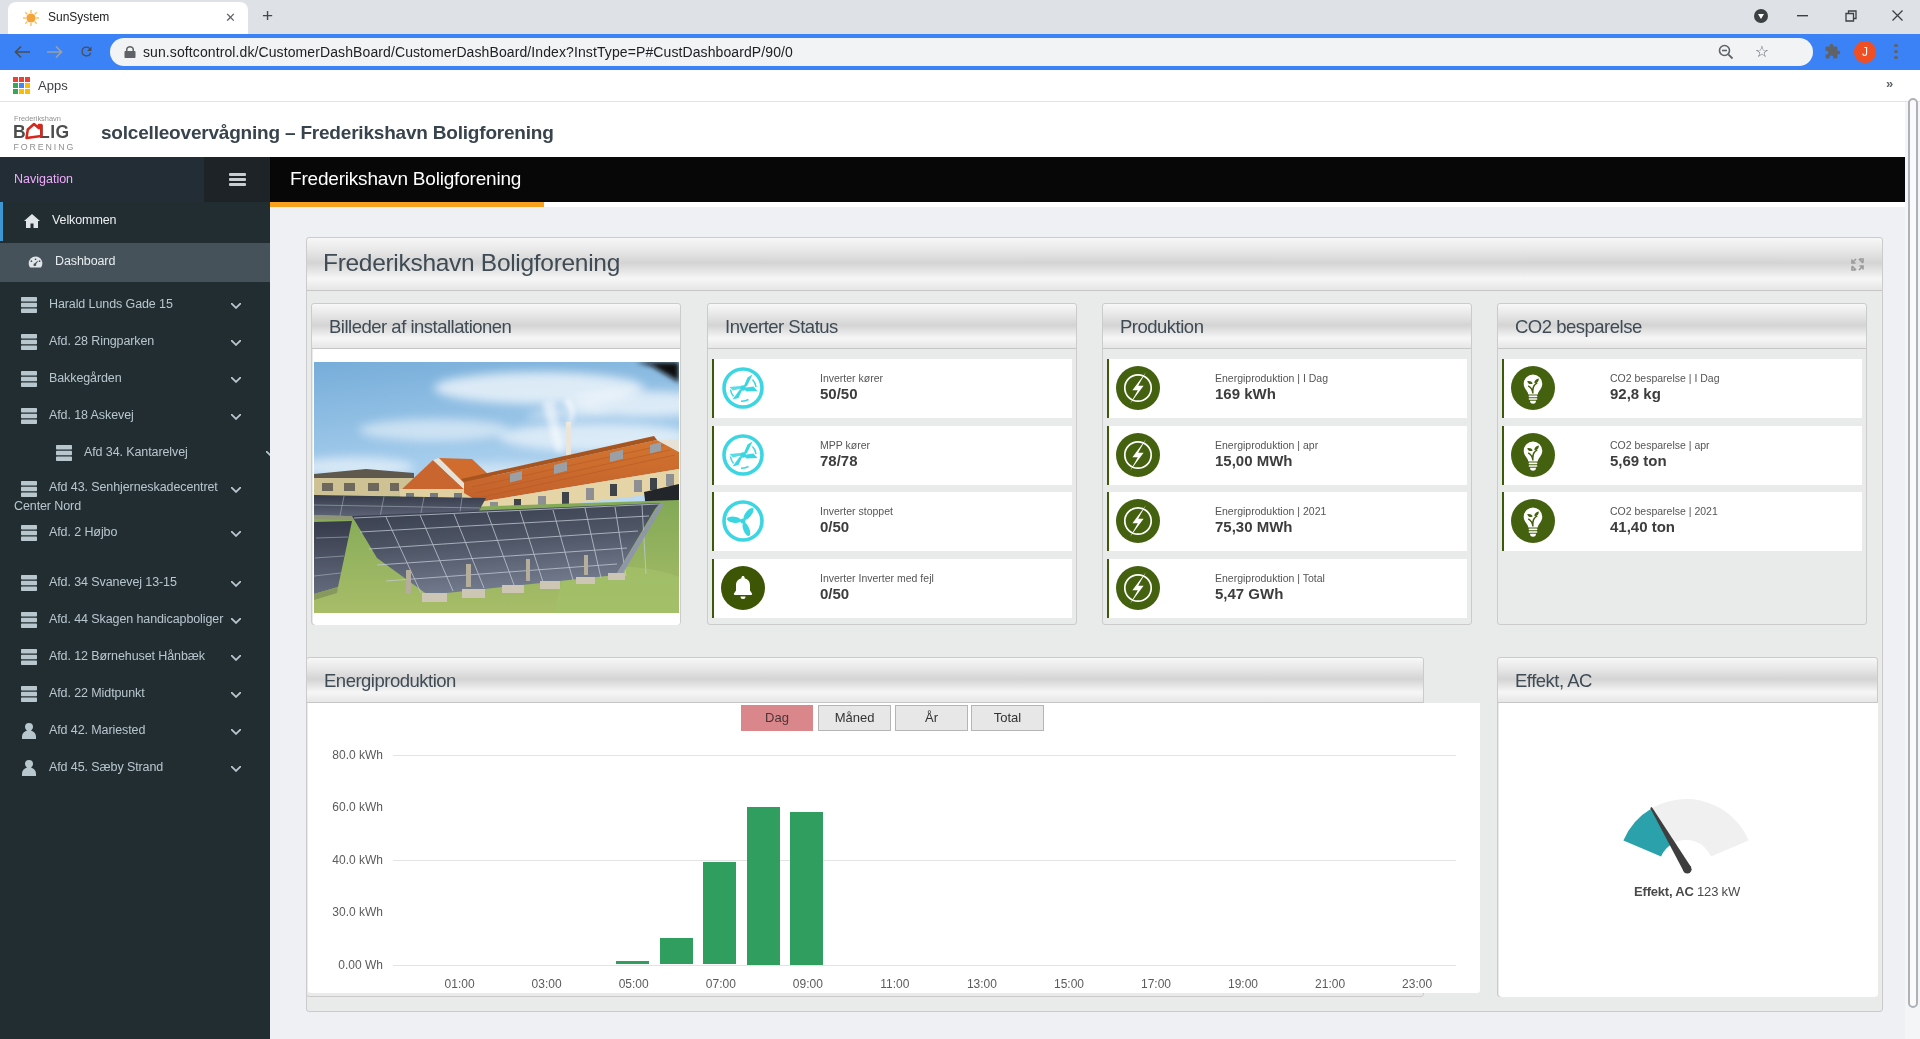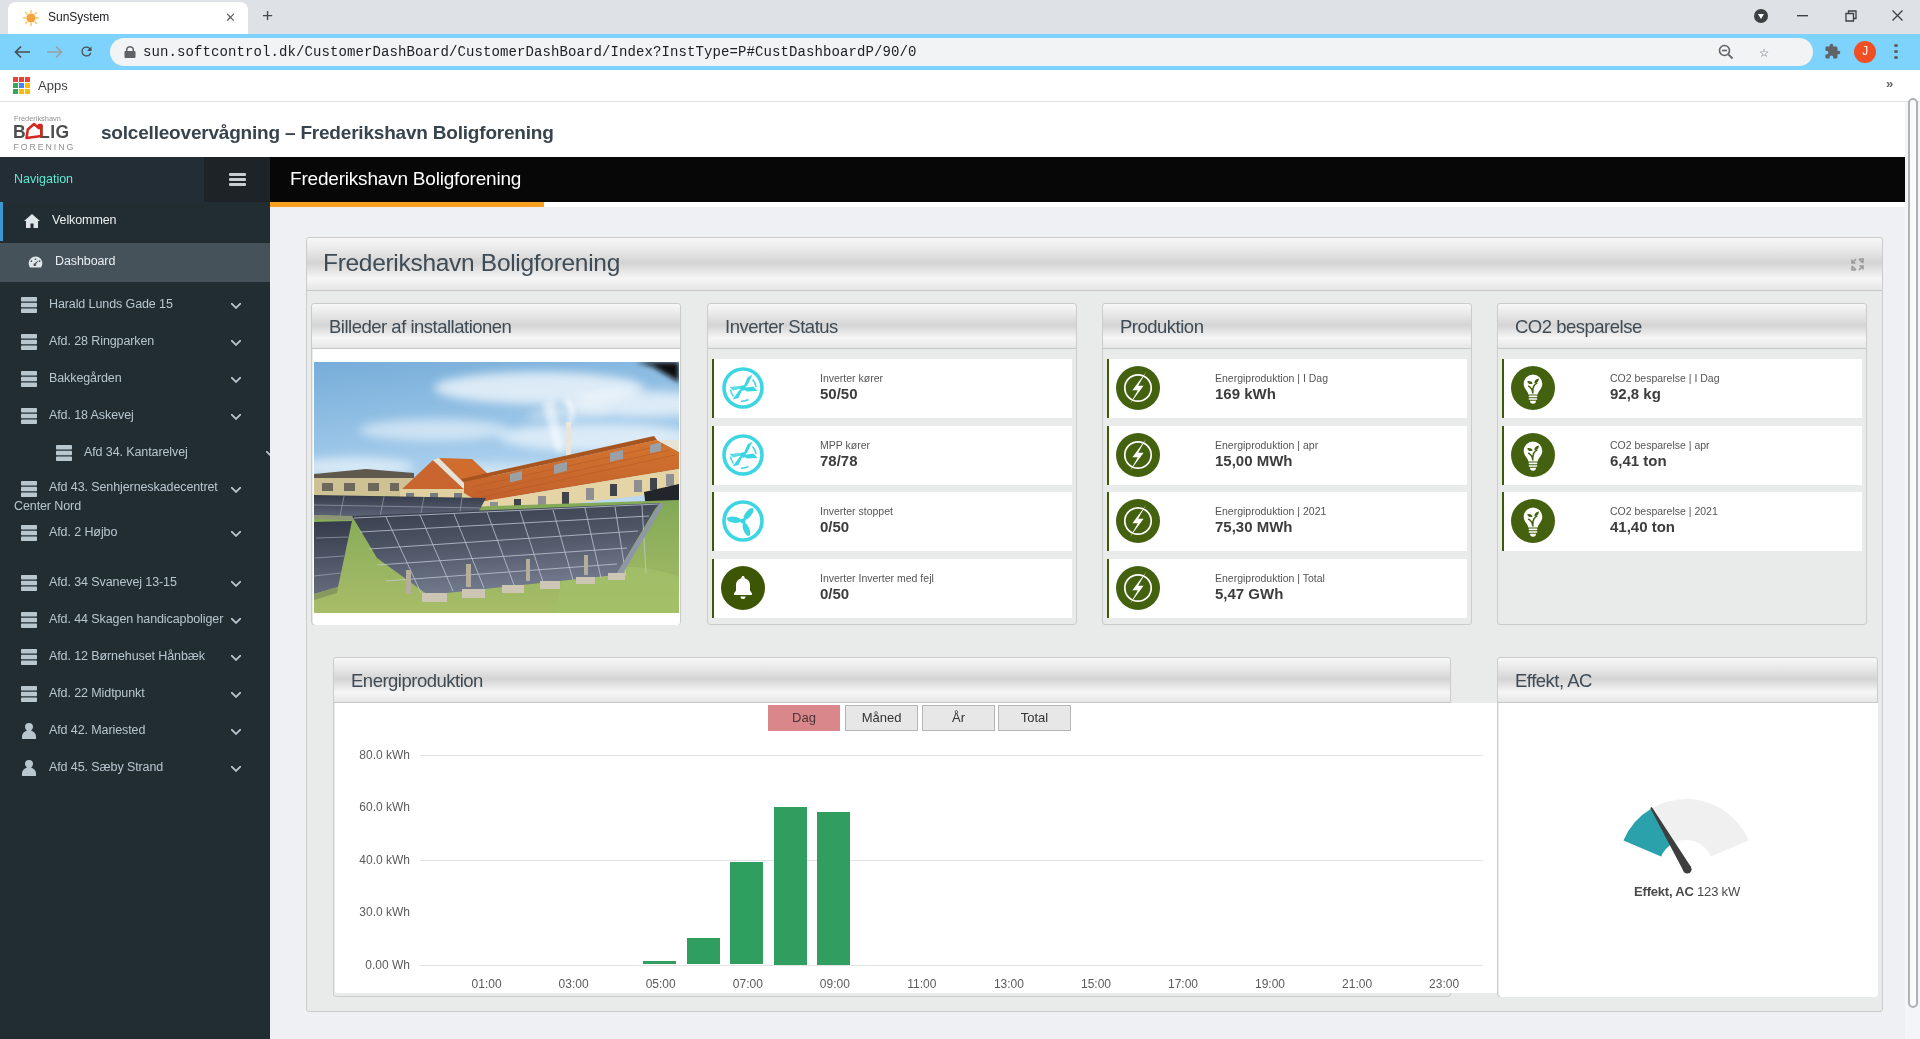--- a/index.html
+++ b/index.html
@@ -17,7 +17,7 @@
 #mediabtn { position:absolute; left:1754px; top:9px; width:14px; height:14px; background:#3c4043; border-radius:50%; }
 #mediabtn:after { content:""; position:absolute; left:4px; top:5px; border-left:3.5px solid transparent; border-right:3.5px solid transparent; border-top:5px solid #fff; }
 
-#toolbar { position:absolute; left:0; top:34px; width:1920px; height:36px; background:#7dd3fc;font-family:Liberation Mono, monospace; }
+#toolbar { position:absolute; left:0; top:34px; width:1920px; height:36px; background:#3b82f6; }
 .navic { position:absolute; top:7px; font-size:17px; color:#5f6368; }
 #omni { position:absolute; left:110px; top:4px; width:1703px; height:28px; background:#f1f3f4; border-radius:14px; }
 #omni .lock { position:absolute; left:14px; top:7px; }

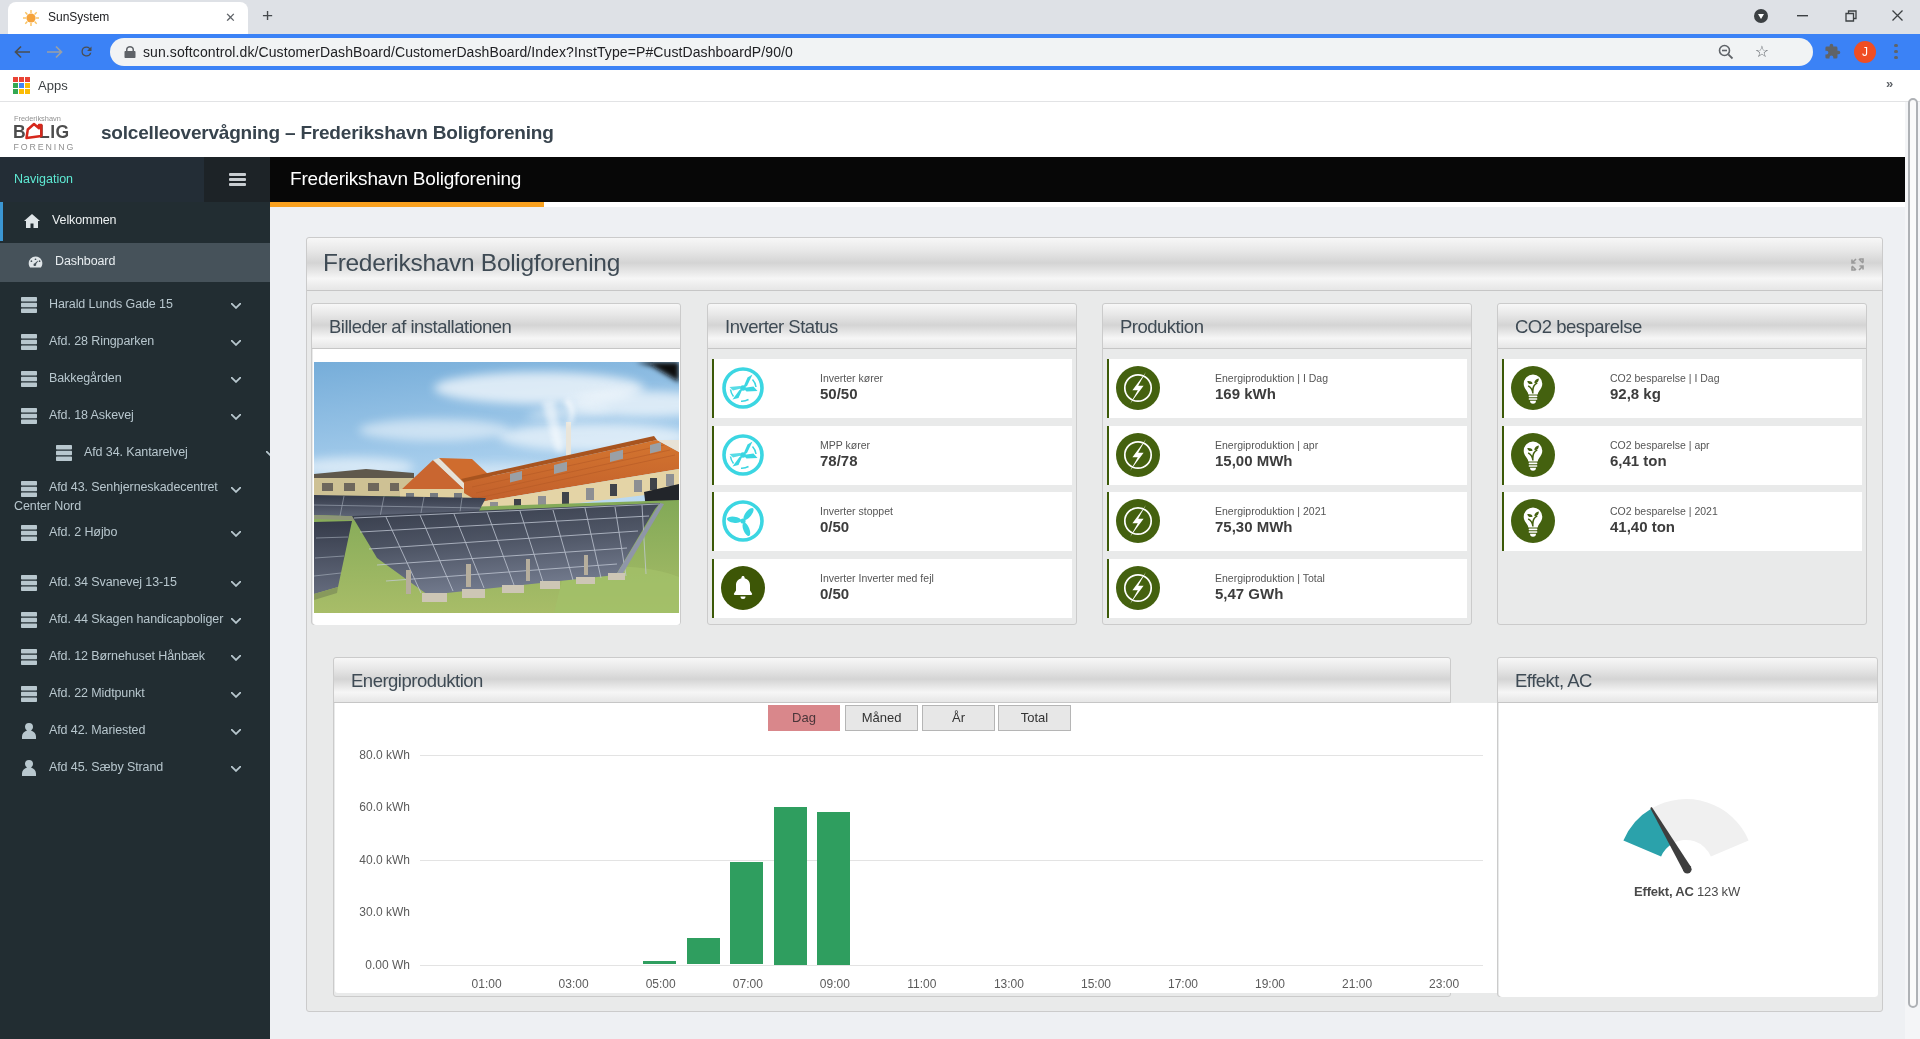--- a/index.html
+++ b/index.html
@@ -42,7 +42,7 @@
 
 
 #navhead { position:absolute; left:0; top:157px; width:204px; height:45px; background:#232d36; }
-#navhead span { position:absolute; left:14px; top:15px; color:#5eead4; font-size:12.5px; }
+#navhead span { position:absolute; left:14px; top:15px; color:#f0abfc; font-size:12.5px; }
 #hambox { position:absolute; left:204px; top:157px; width:66px; height:45px; background:#1d2327; }
 #hambox .bars { position:absolute; left:25px; top:16px; width:17px; }
 #hambox .bars i { display:block; height:2.5px; background:#c8cdd1; margin-bottom:2.5px; border-radius:1px; }

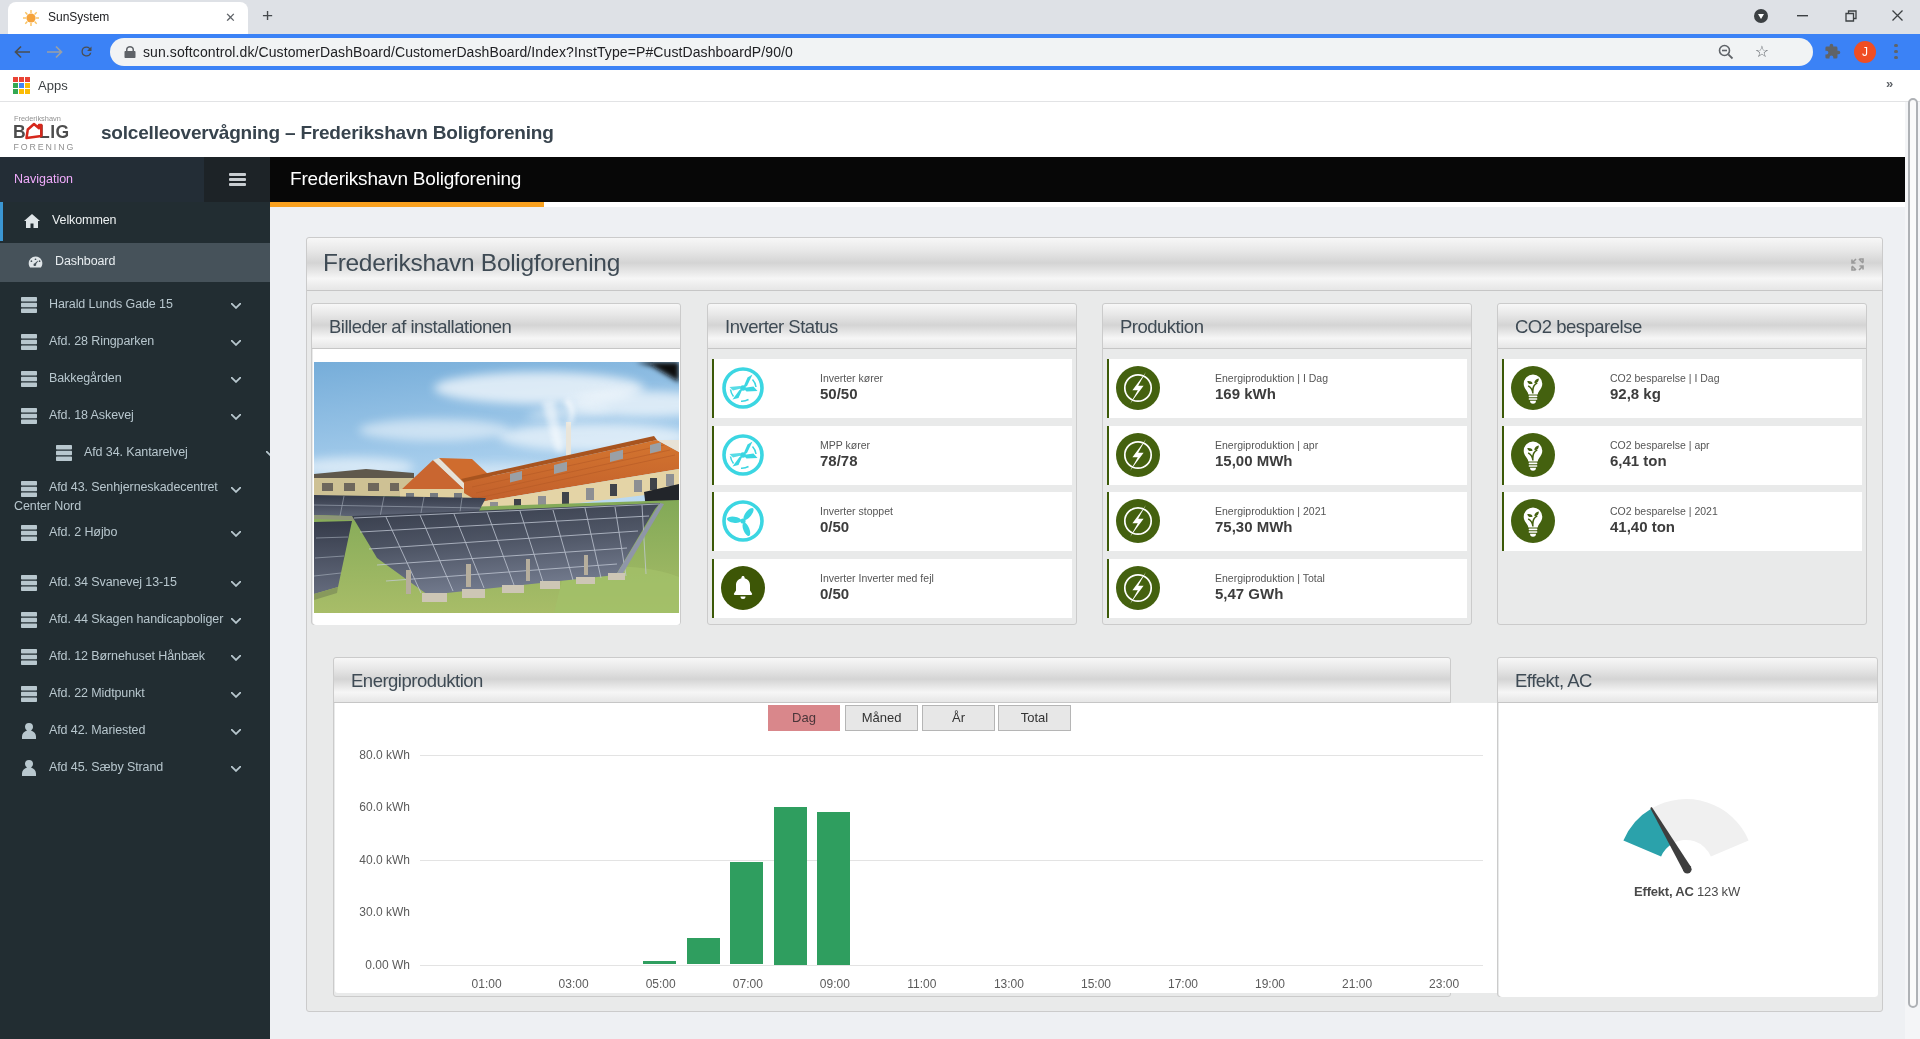--- a/index.html
+++ b/index.html
@@ -648,7 +648,7 @@
 <path d="M27.9 12.5c-2.9.4-4.4 1.9-4.6 4.6 2.8.3 4.5-1.2 4.6-4.6z" fill="#44610f"></path>
 </svg>
 <div class="lbl">CO2 besparelse | apr</div>
-        <div class="val">6,41 ton</div>
+        <div class="val">5,69 ton</div>
 </div>
 <div class="irow" style="left:1232px;top:285px;width:360px;height:59px;">
 <svg width="44" height="44" viewBox="0 0 44 44">

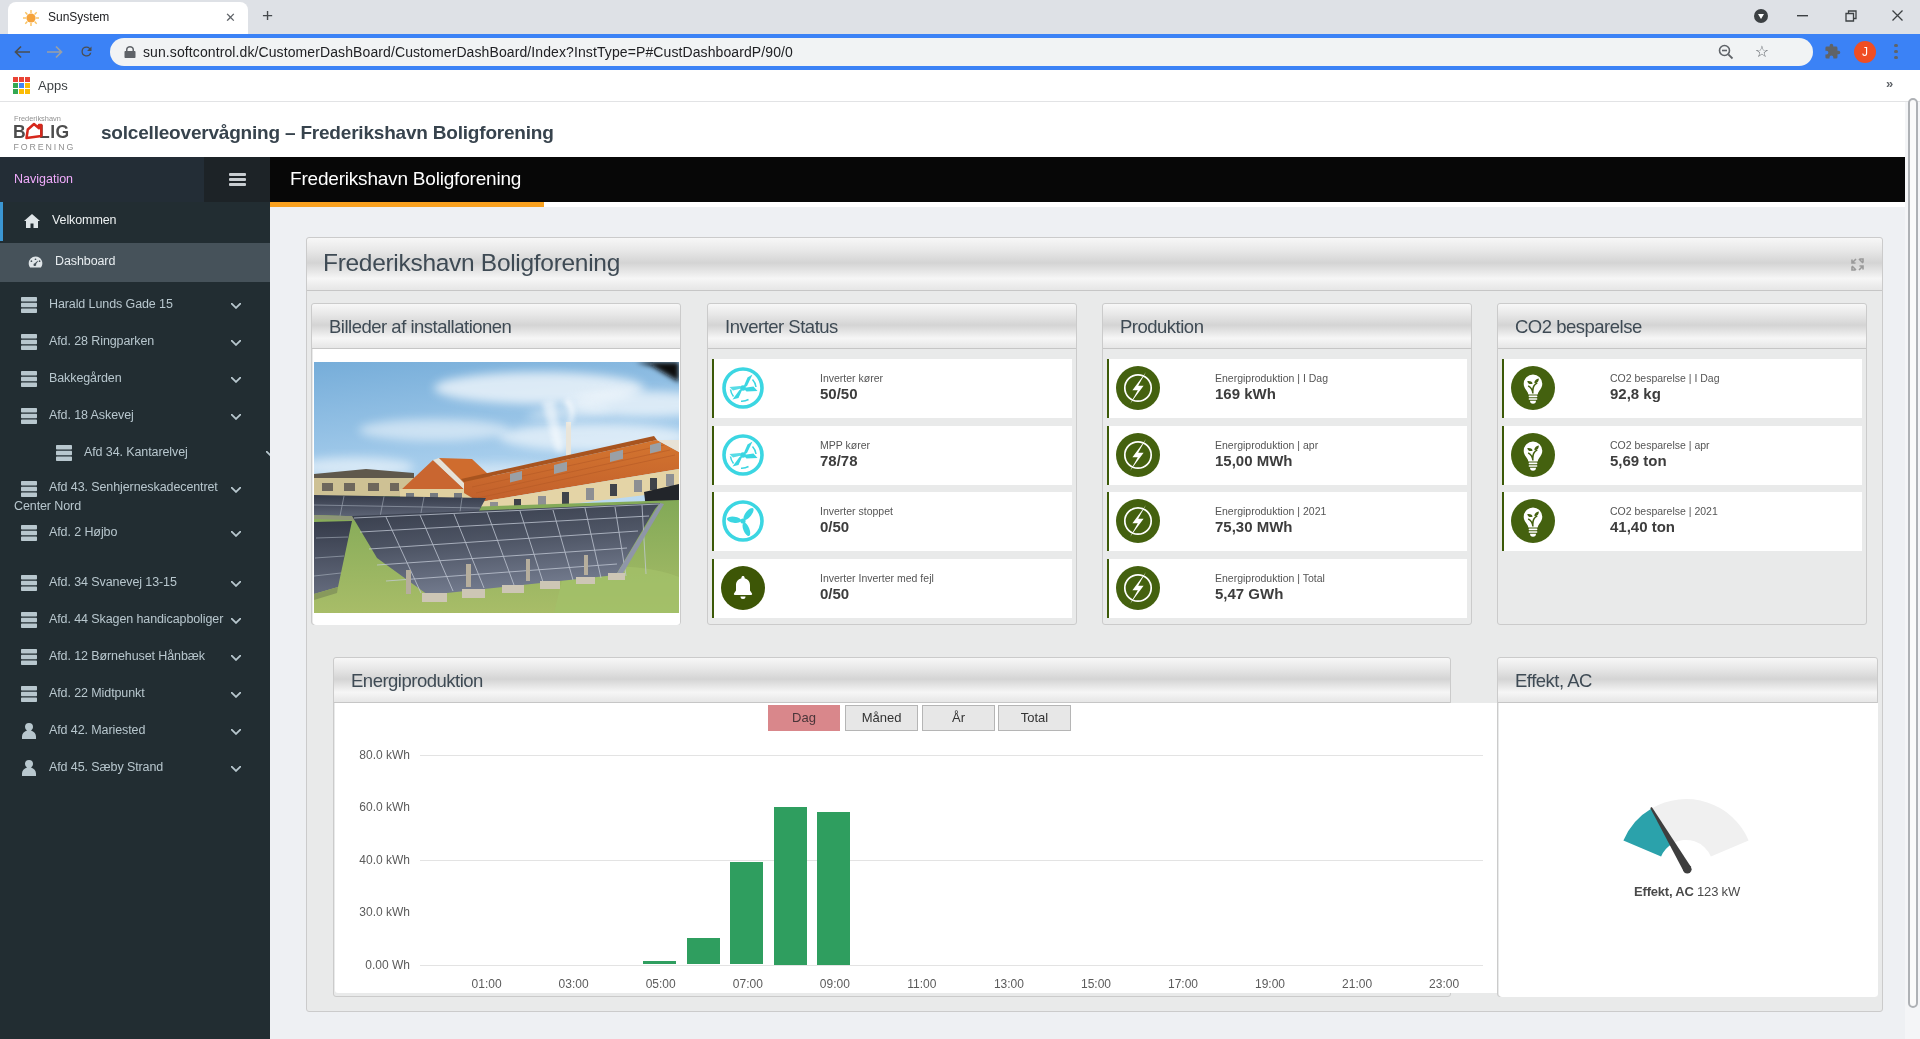--- a/index.html
+++ b/index.html
@@ -667,7 +667,7 @@
         <div class="val">41,40 ton</div>
 </div>
 
-<div class="panel" style="left:36px;top:450px;width:1118px;height:340px;margin-left:27px;">
+<div class="panel" style="left:36px;top:450px;width:1118px;height:340px;">
   <div class="phead" style="height:45px;">
           <span style="position:absolute;left:17px;top:12px;font-size:18.5px;letter-spacing:-0.5px;">Energiproduktion</span>
         </div>

